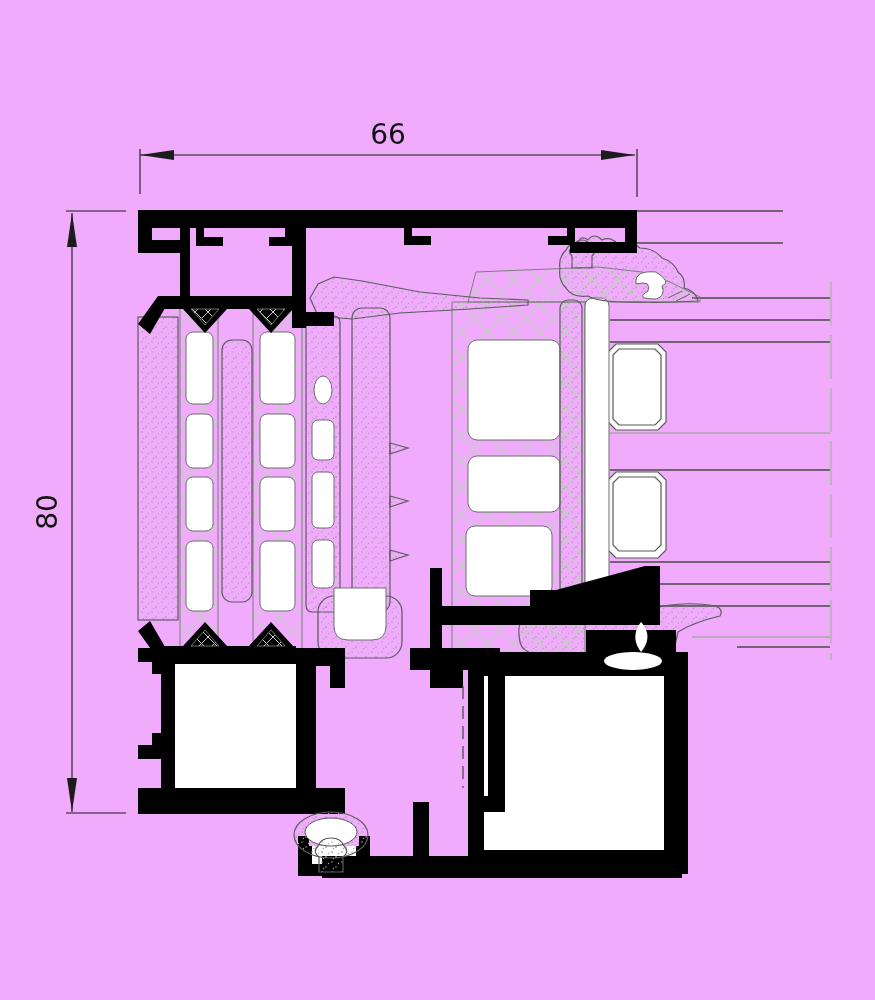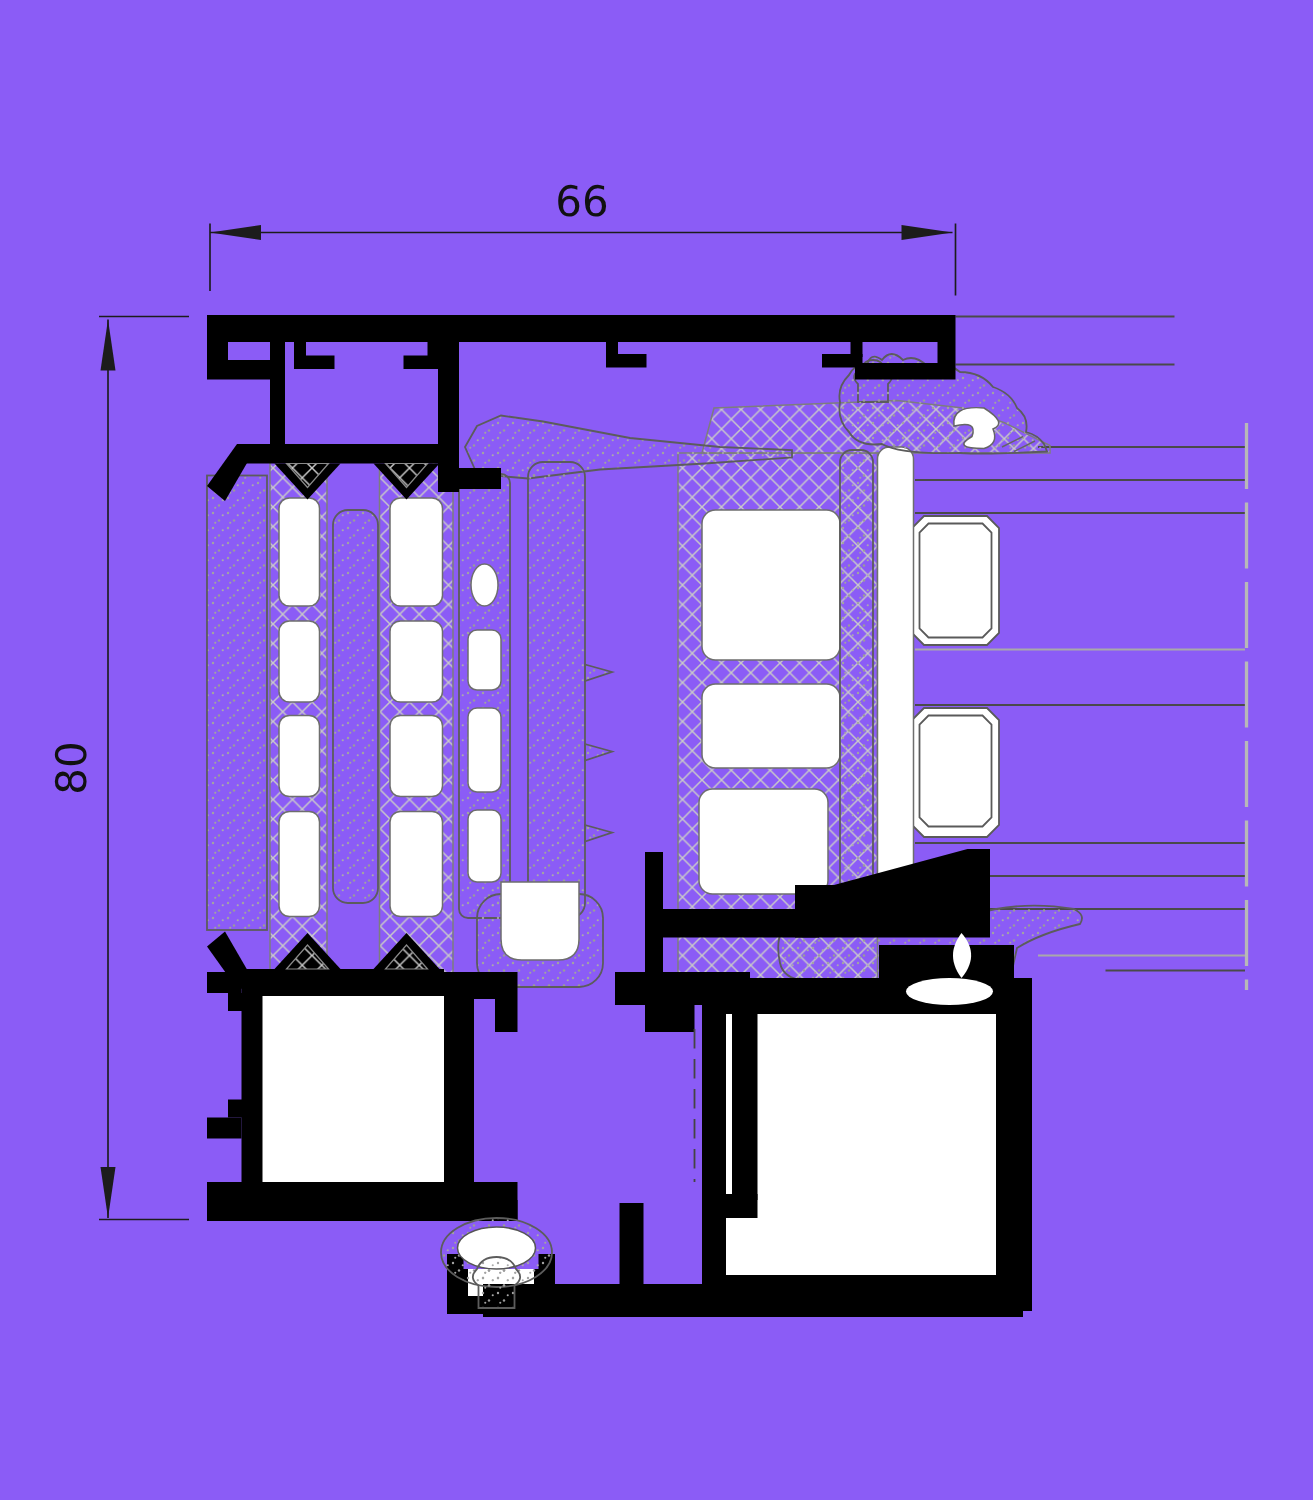--- a/index.html
+++ b/index.html
@@ -4,7 +4,7 @@
 <style>
   html,body{margin:0;padding:0;background:#ffffff;}
   .canvas{
-    position:relative;width:875px;height:1000px;background:#8b5cf6;
+    position:relative;width:875px;height:1000px;background:#f0abfc;
     font-family:"DejaVu Sans","Liberation Sans",sans-serif;overflow:hidden;text-align:right;
   }
   svg{position:absolute;left:0;top:0;}

